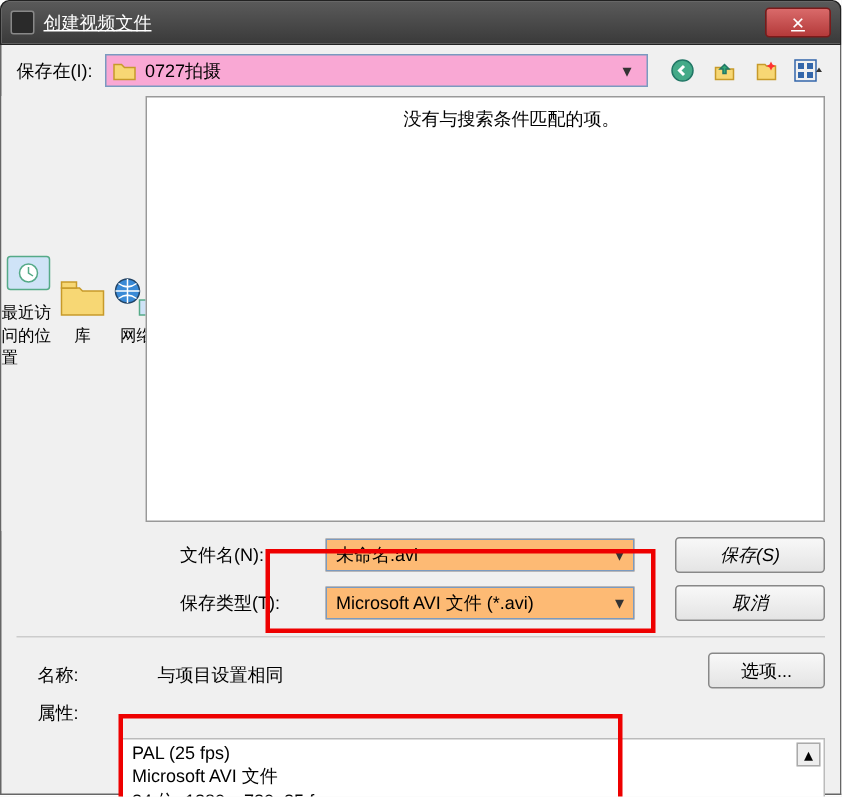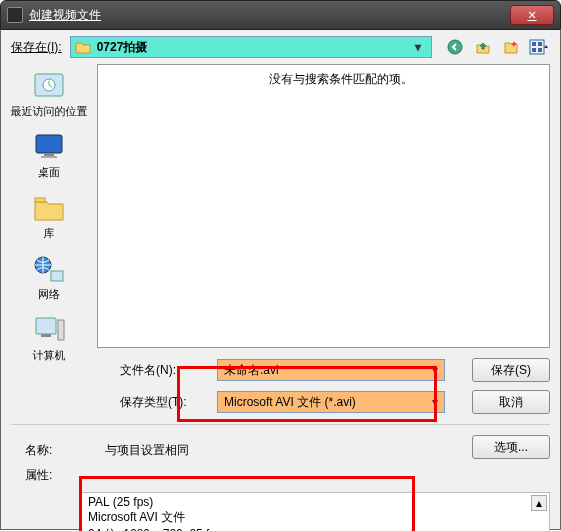--- a/index.html
+++ b/index.html
@@ -13,7 +13,7 @@
 .window-body { border: 1px solid #666; border-top: none; background: #f0f0f0; height: 500px; position: relative; }
 
 .toolbar-row { display: flex; align-items: center; padding: 6px 10px; font-size: 12px; }
-.toolbar-row label { margin-right: 8px; text-decoration: underline; }
+.toolbar-row label { margin-right: 8px; }
 .location-select { flex: 1; display: flex; align-items: center; background: #5eead4; border: 1px solid #7a9ac0; height: 22px; padding: 0 4px; position: relative; font-weight: bold; }
 .location-select .folder-icon { width: 16px; height: 14px; margin-right: 6px; }
 .location-select .dd { margin-left: auto; width: 18px; text-align: center; color: #333; cursor: pointer; }

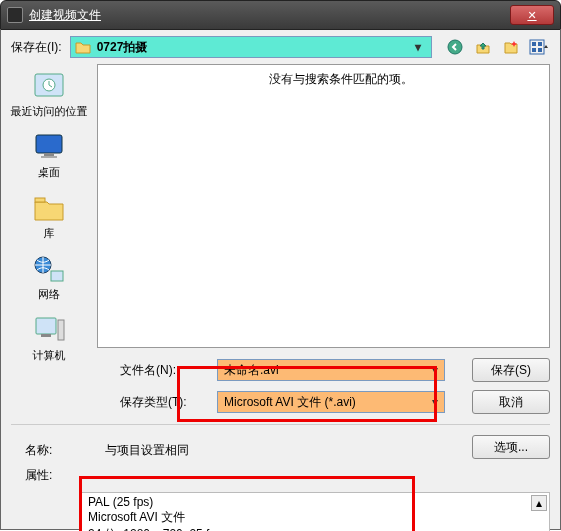--- a/index.html
+++ b/index.html
@@ -14,7 +14,7 @@
 
 .toolbar-row { display: flex; align-items: center; padding: 6px 10px; font-size: 12px; }
 .toolbar-row label { margin-right: 8px; }
-.location-select { flex: 1; display: flex; align-items: center; background: #5eead4; border: 1px solid #7a9ac0; height: 22px; padding: 0 4px; position: relative; font-weight: bold; }
+.location-select { flex: 1; display: flex; align-items: center; background: #f9a8d4; border: 1px solid #7a9ac0; height: 22px; padding: 0 4px; position: relative; }
 .location-select .folder-icon { width: 16px; height: 14px; margin-right: 6px; }
 .location-select .dd { margin-left: auto; width: 18px; text-align: center; color: #333; cursor: pointer; }
 .tool-icons { display: flex; gap: 6px; margin-left: 12px; }

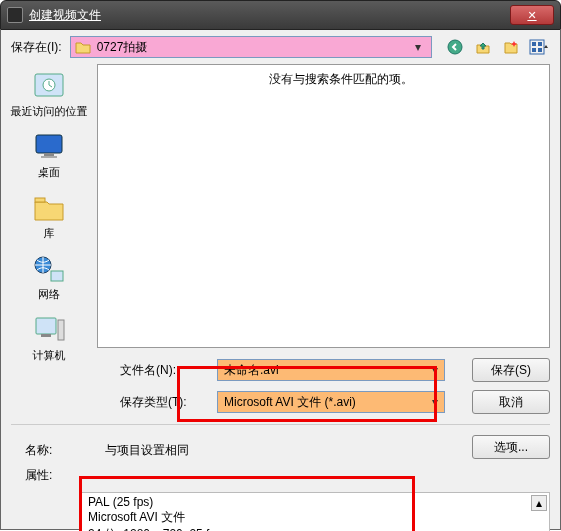--- a/index.html
+++ b/index.html
@@ -21,7 +21,7 @@
 .tool-icons span { width: 22px; height: 22px; display: flex; align-items: center; justify-content: center; cursor: pointer; border: 1px solid transparent; border-radius: 3px; }
 
 .main-area { display: flex; height: 290px; }
-.places-bar { width: 96px; background: #f0f0f0; display: flex; flex-direction: column; align-items: center; font-size: 11px; padding-top: 6px; }
+.places-bar { width: 96px; background: #f0f0f0; display: flex; align-items: center; font-size: 11px; padding-top: 6px; }
 .place { display: flex; flex-direction: column; align-items: center; margin-bottom: 12px; cursor: pointer; }
 .place .picon { width: 36px; height: 32px; margin-bottom: 2px; }
 .file-pane { flex: 1; background: #fff; border: 1px solid #999; margin-right: 10px; margin-bottom: 6px; font-size: 12px; text-align: center; padding-top: 6px; padding-left: 35px; }

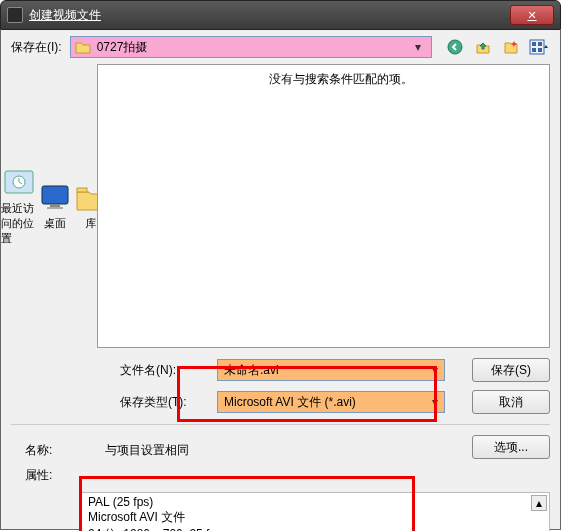--- a/index.html
+++ b/index.html
@@ -118,16 +118,6 @@
       <div class="place">
         <span class="picon">
             <svg width="36" height="32">
-              <rect x="5" y="4" width="26" height="18" rx="2" fill="#2a6acc" stroke="#134"></rect>
-              <rect x="13" y="22" width="10" height="3" fill="#888"></rect>
-              <rect x="10" y="25" width="16" height="2" fill="#aaa"></rect>
-            </svg>
-          </span>
-        <span>桌面</span>
-      </div>
-      <div class="place">
-        <span class="picon">
-            <svg width="36" height="32">
               <path d="M4 10h12l2 2h14v16H4z" fill="#f7d774" stroke="#c79a2a"></path>
               <rect x="4" y="6" width="10" height="4" fill="#f7d774" stroke="#c79a2a"></rect>
             </svg>

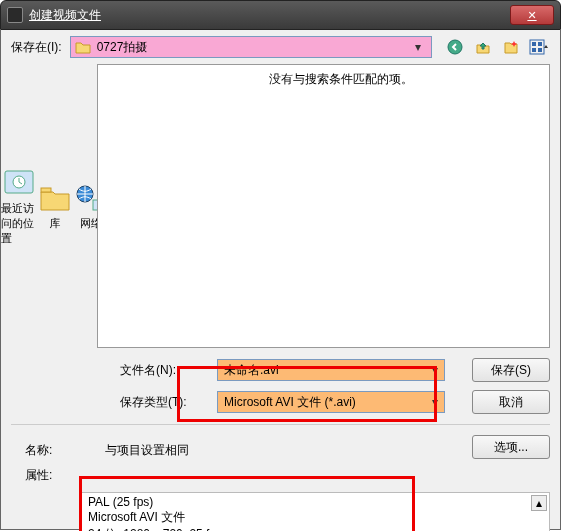--- a/index.html
+++ b/index.html
@@ -30,7 +30,7 @@
 .row2 label { width: 80px; margin-right: 4px; text-align: left; }
 .row2 .field { flex: 1; border: 1px solid #7a9ac0; background: #fdba74; height: 22px; padding: 0 6px; display: flex; align-items: center; position: relative; }
 .row2 .field .dd { position: absolute; right: 0; top: 0; bottom: 0; width: 18px; display: flex; align-items: center; justify-content: center; cursor: pointer; color: #333; }
-.row2 .btn { width: 78px; height: 24px; margin-left: 14px; background: linear-gradient(#f8f8f8,#e4e4e4); border: 1px solid #888; border-radius: 3px; font-size: 12px; cursor: pointer; }
+.row2 .btn { width: 100px; height: 24px; margin-left: 14px; background: linear-gradient(#f8f8f8,#e4e4e4); border: 1px solid #888; border-radius: 3px; font-size: 12px; cursor: pointer; font-style: italic; }
 
 .divider { height: 1px; background: #ccc; margin: 6px 10px; }
 

